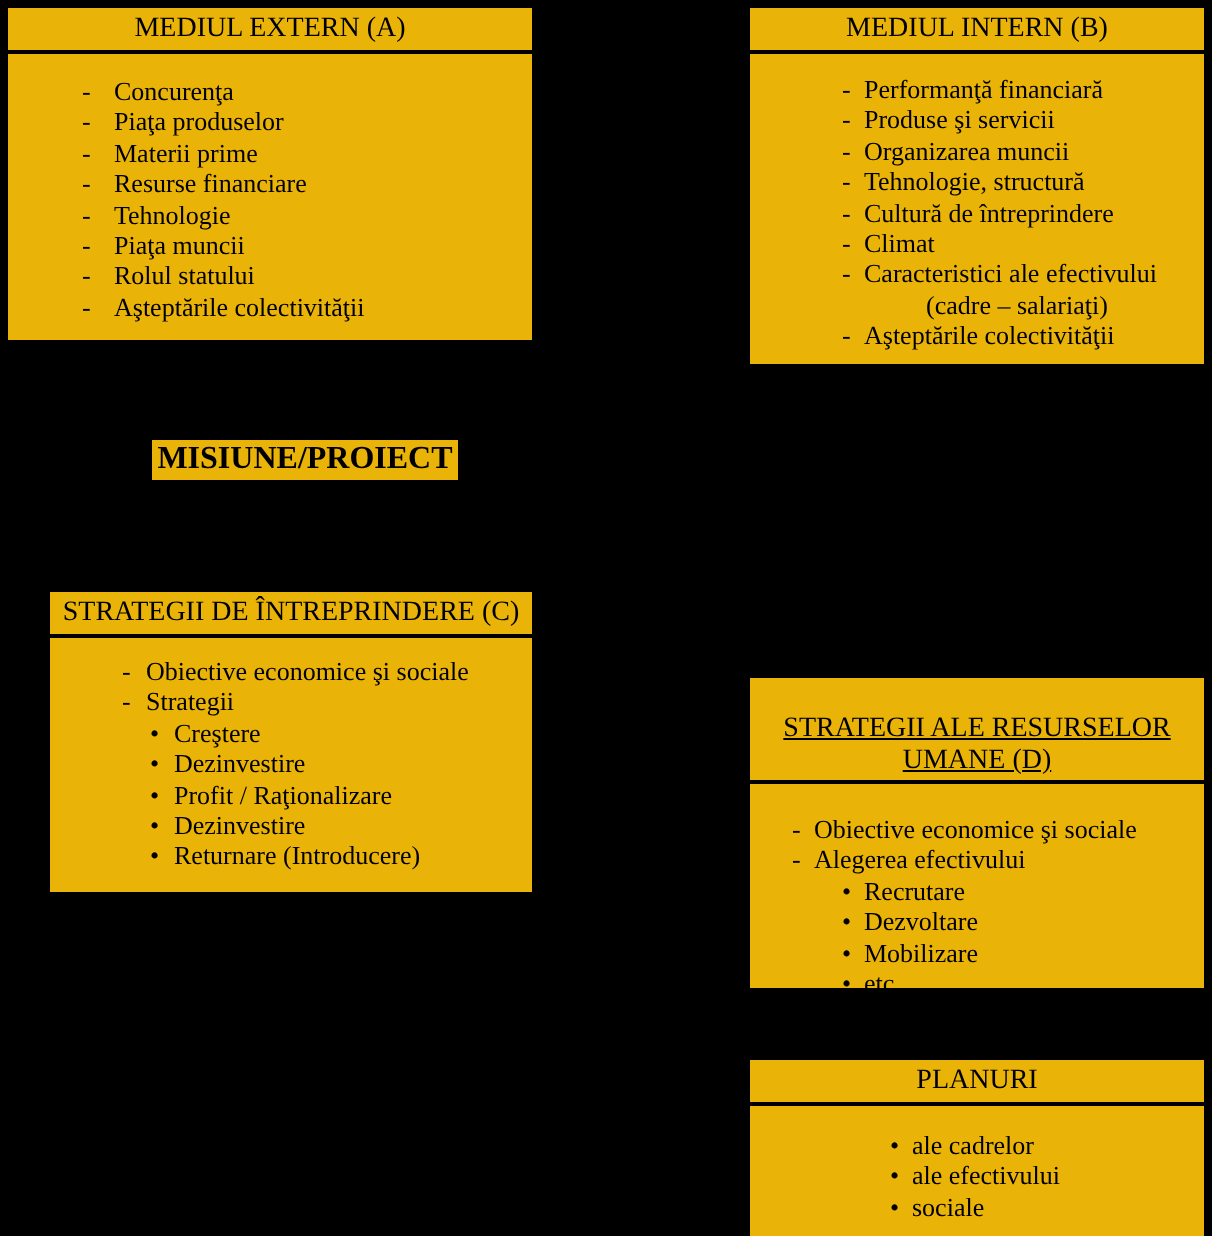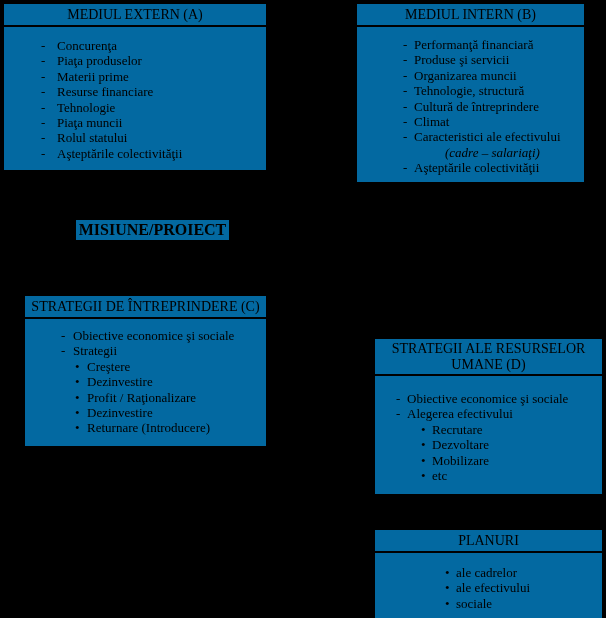--- a/index.html
+++ b/index.html
@@ -18,7 +18,7 @@
   }
   .box {
     position: absolute;
-    background: #0369a1;
+    background: #eab308;
     border: 1px solid #000000;
     box-sizing: border-box;
   }

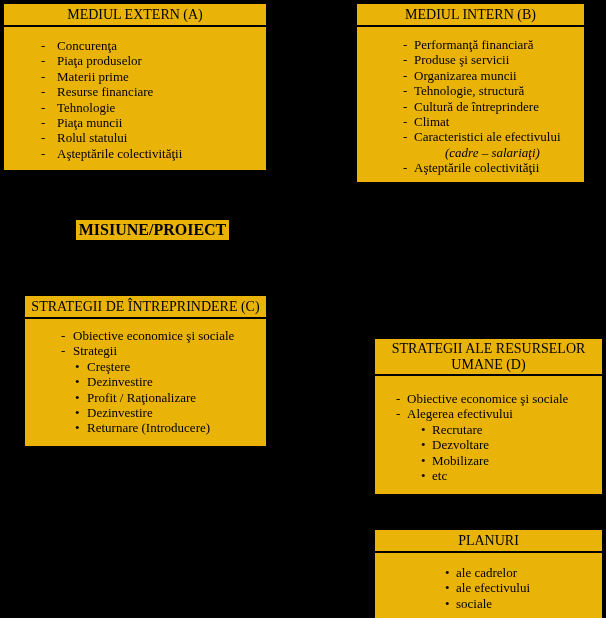--- a/index.html
+++ b/index.html
@@ -56,7 +56,7 @@
   #box-a .box-body { padding-top: 11px; }
   #box-a .dash .marker { margin-left: 37px; width: 16px; }
   
-  #box-b { left: 356px; top: 3px; width: 229px; height: 180px; }
+  #box-b { left: 374px; top: 3px; width: 229px; height: 180px; }
   #box-b .box-body { padding-top: 10px; }
   #box-b .dash .marker { margin-left: 46px; width: 11px; }
   #box-b .cont .text { padding-left: 88px; font-style: italic; }

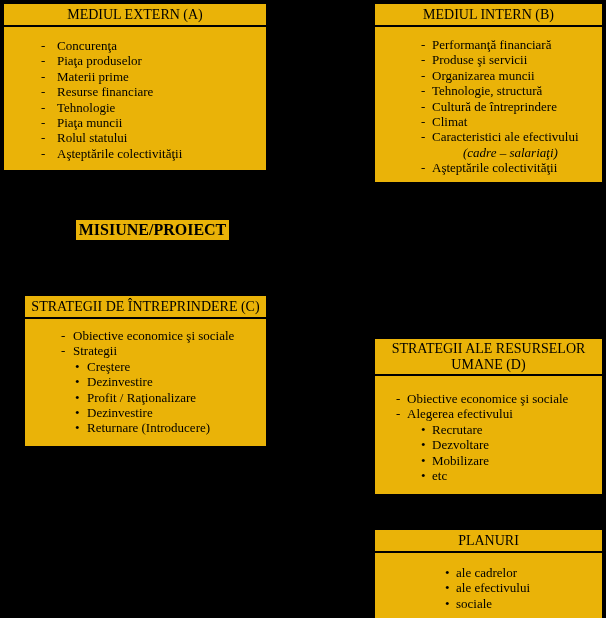--- a/index.html
+++ b/index.html
@@ -59,7 +59,7 @@
   #box-b { left: 374px; top: 3px; width: 229px; height: 180px; }
   #box-b .box-body { padding-top: 10px; }
   #box-b .dash .marker { margin-left: 46px; width: 11px; }
-  #box-b .cont .text { padding-left: 88px; font-style: italic; }
+  #box-b .cont .text { padding-left: 88px; }
   
   #box-mission { left: 75px; top: 219px; width: 155px; height: 22px; }
   #box-mission .mission-title {

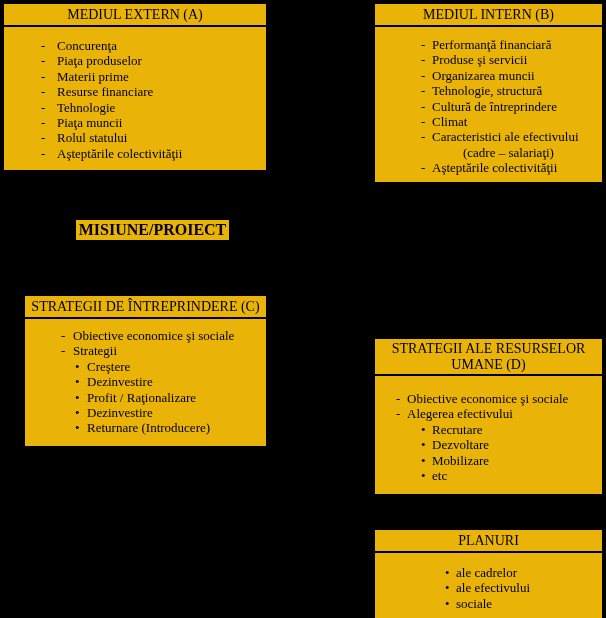--- a/index.html
+++ b/index.html
@@ -35,7 +35,8 @@
     white-space: normal;
     height: auto;
     line-height: 16px;
-    padding: 2px 6px 1px 6px;
+    padding: 18px 6px 1px 6px;
+    text-decoration: underline;
   }
   .box-body {
     font-size: 13px;

